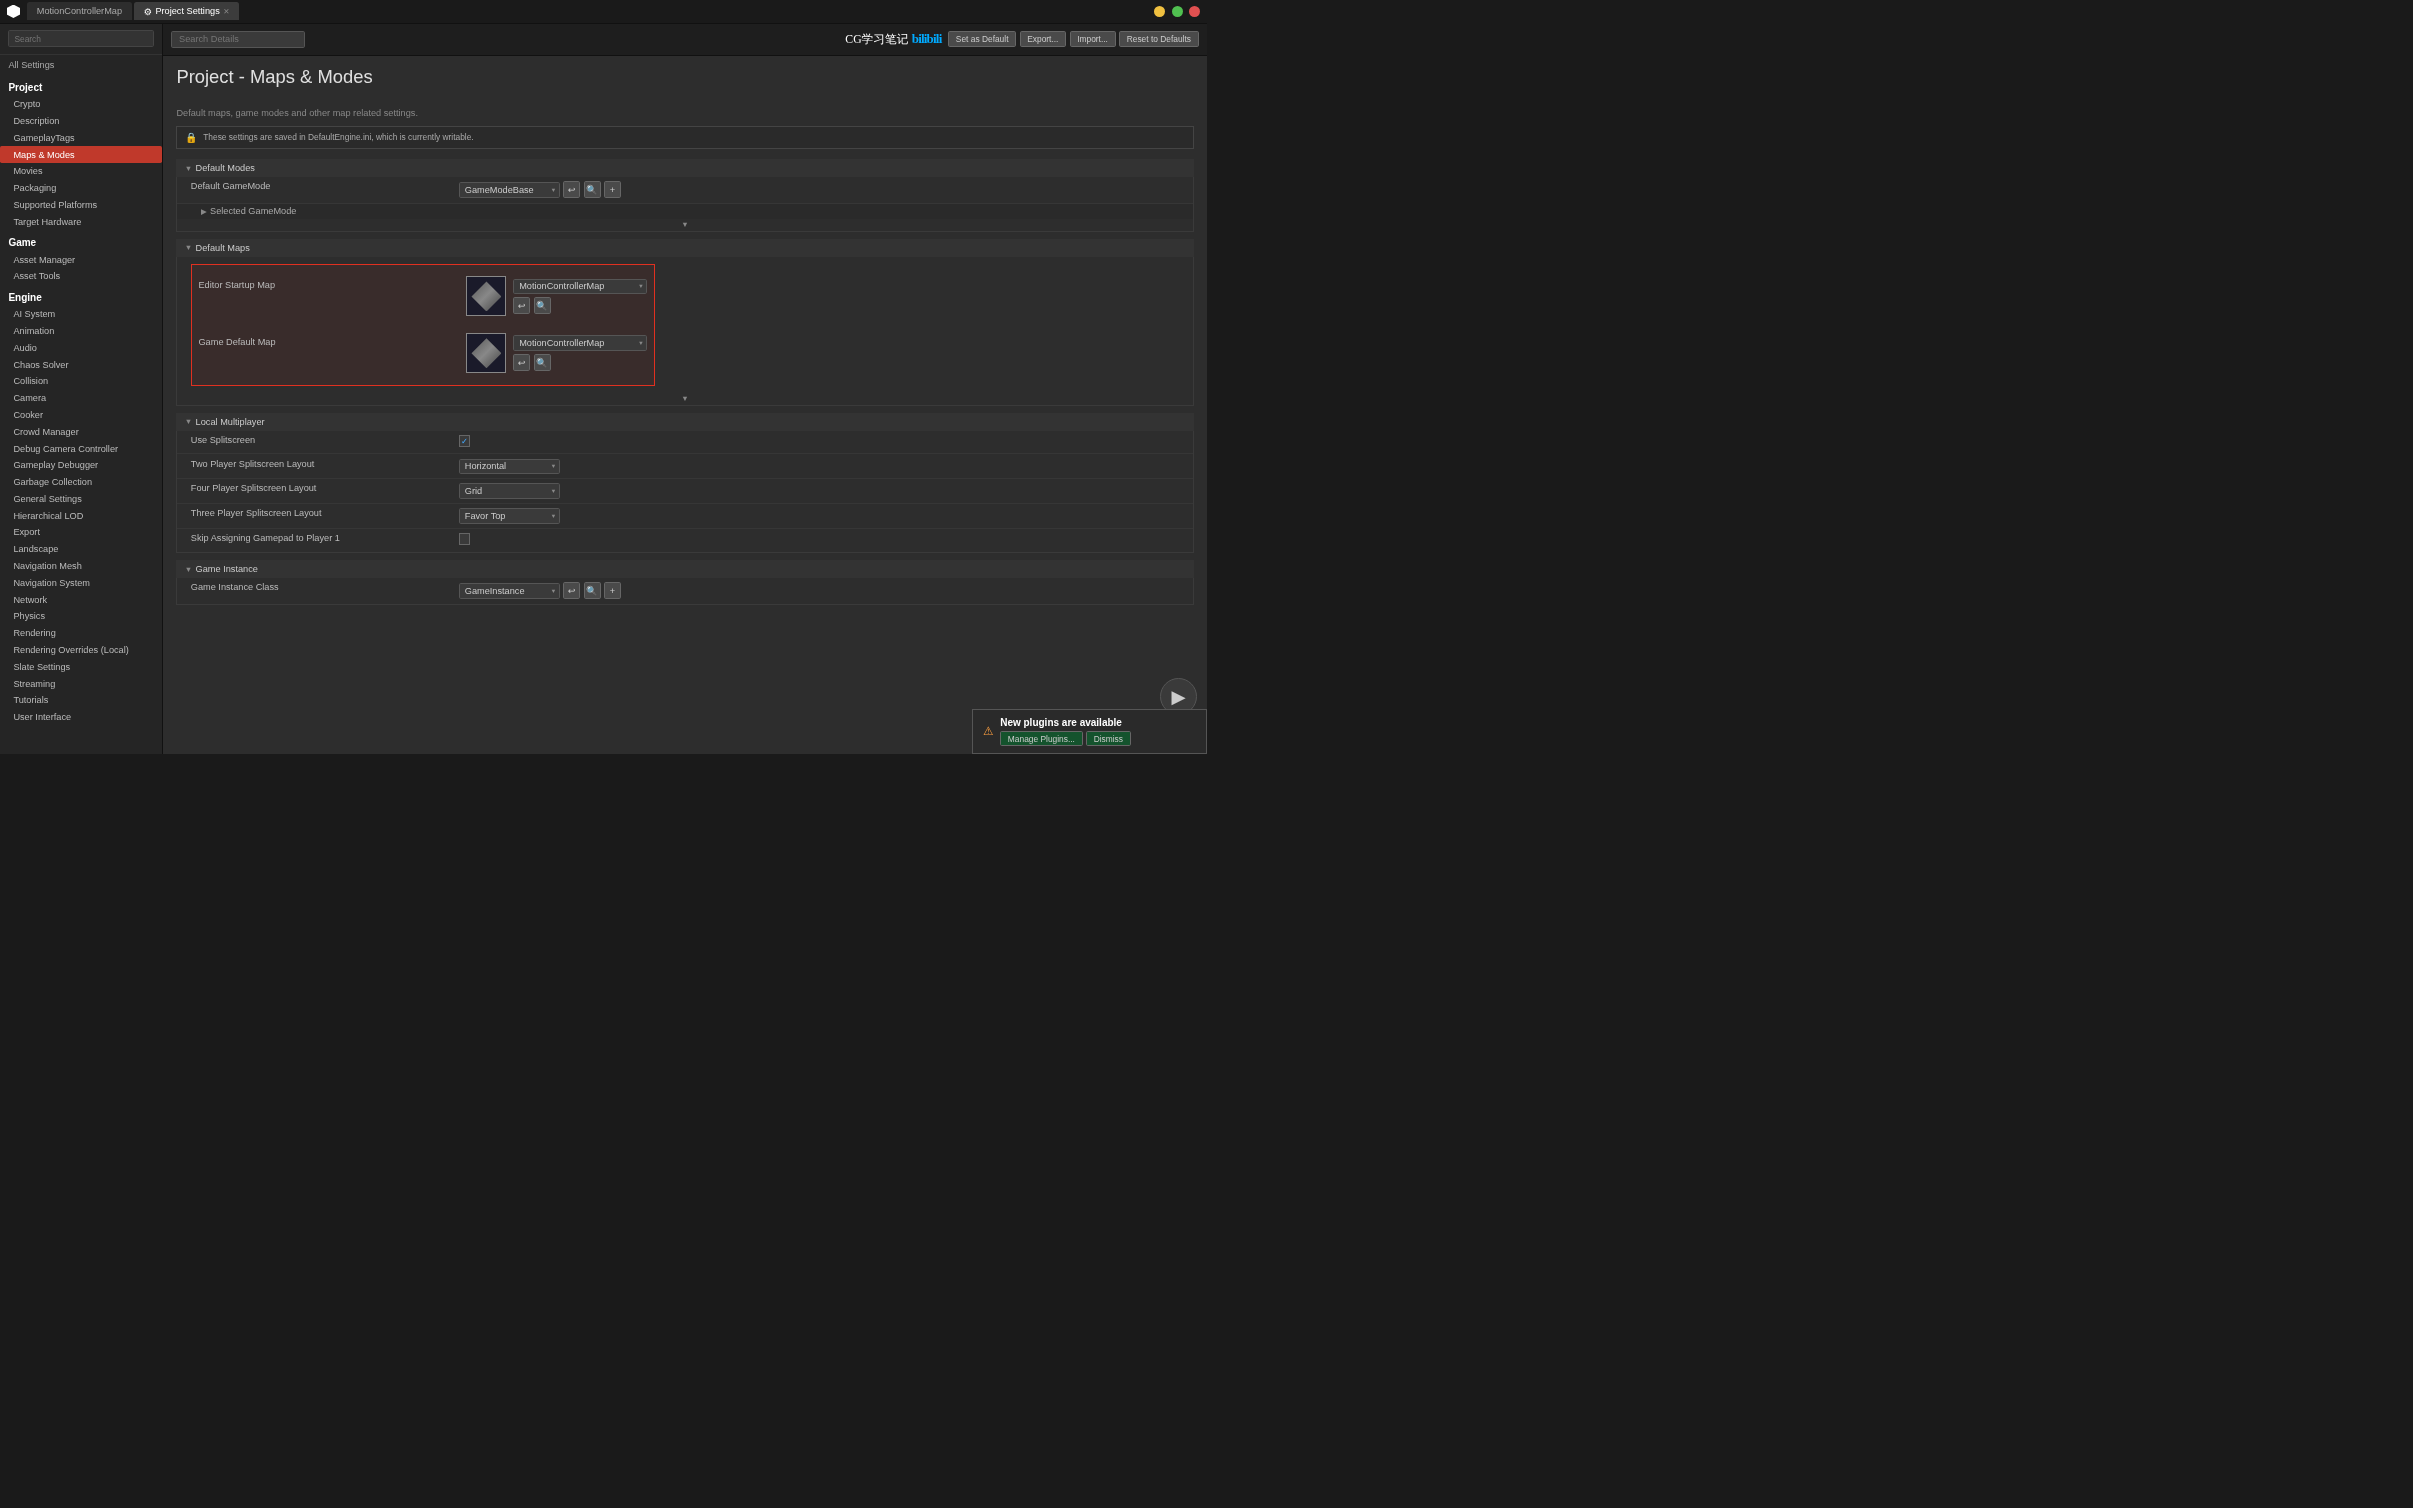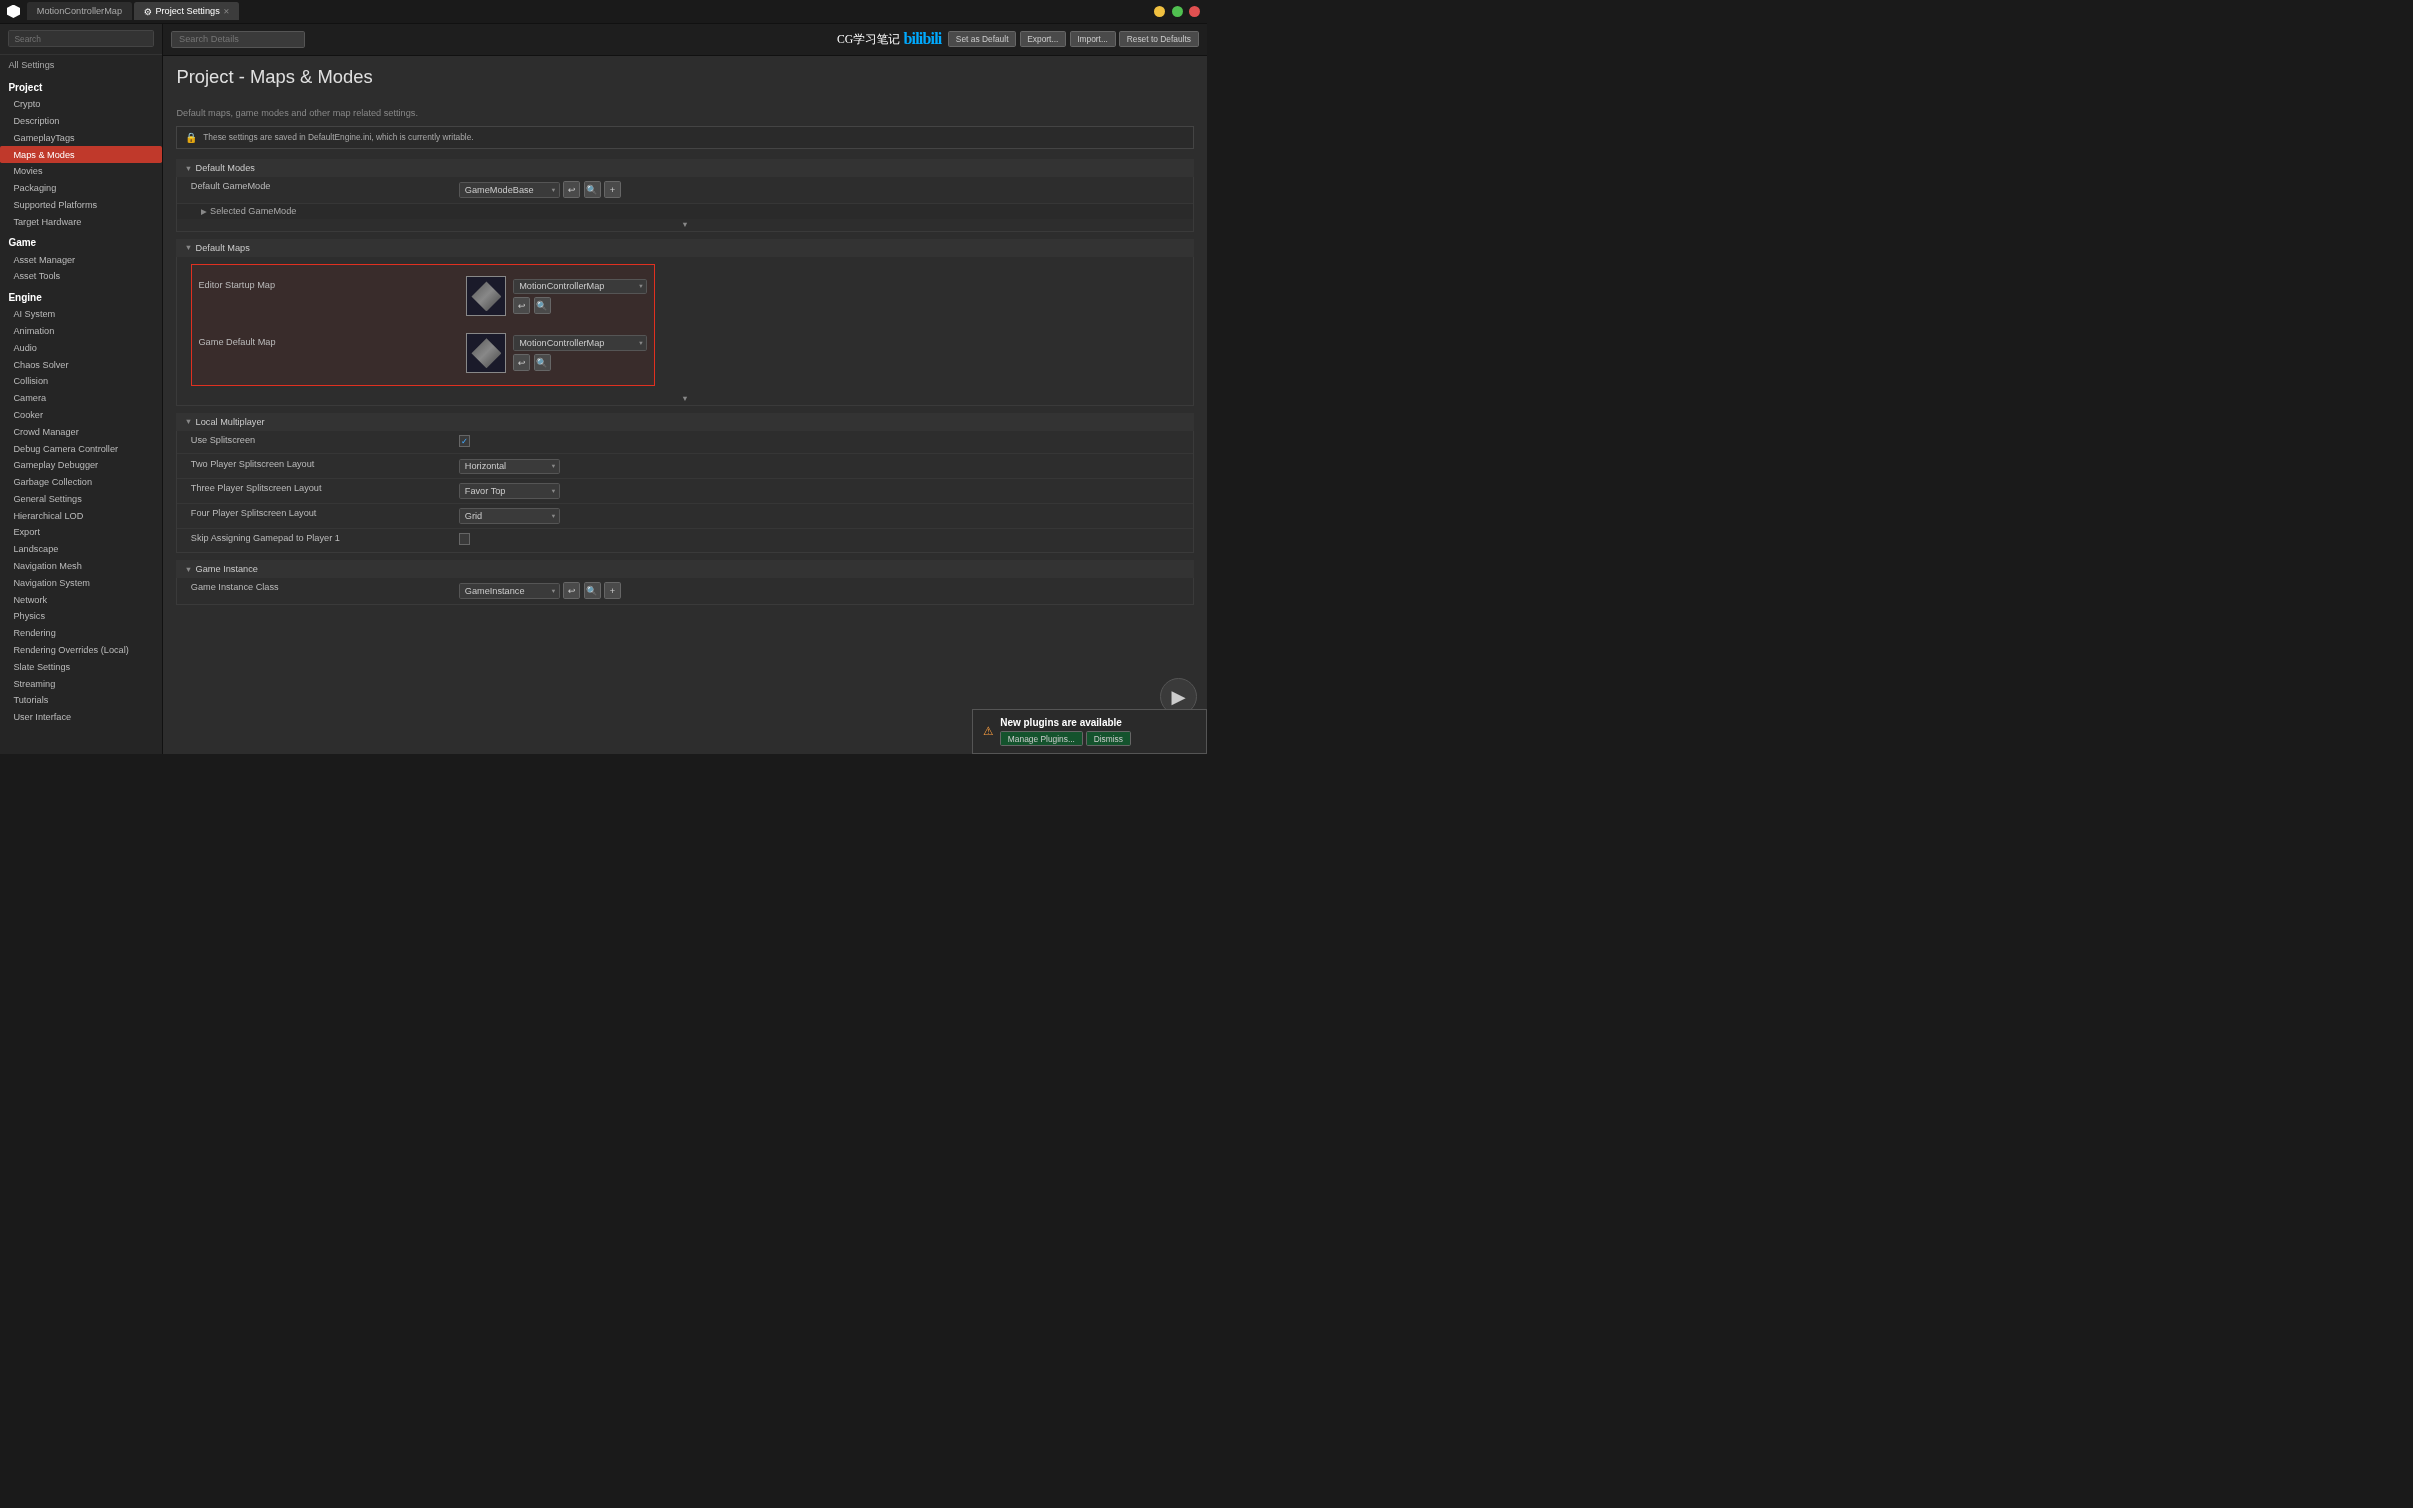--- a/index.html
+++ b/index.html
@@ -502,7 +502,7 @@
       <div style="margin-left: auto; display: flex; align-items: center; gap: 6.7px;">
         <div class="bilibili-logo">
           <span class="cg-text">CG学习笔记</span>
-          <span style="font-size:16px; font-weight:bold; letter-spacing:-0.8px;">bilibili</span>
+          <span style="font-size:13px; font-weight:bold; letter-spacing:-0.8px;">bilibili</span>
         </div>
         <div class="action-buttons">
           <button class="action-btn">Set as Default</button>

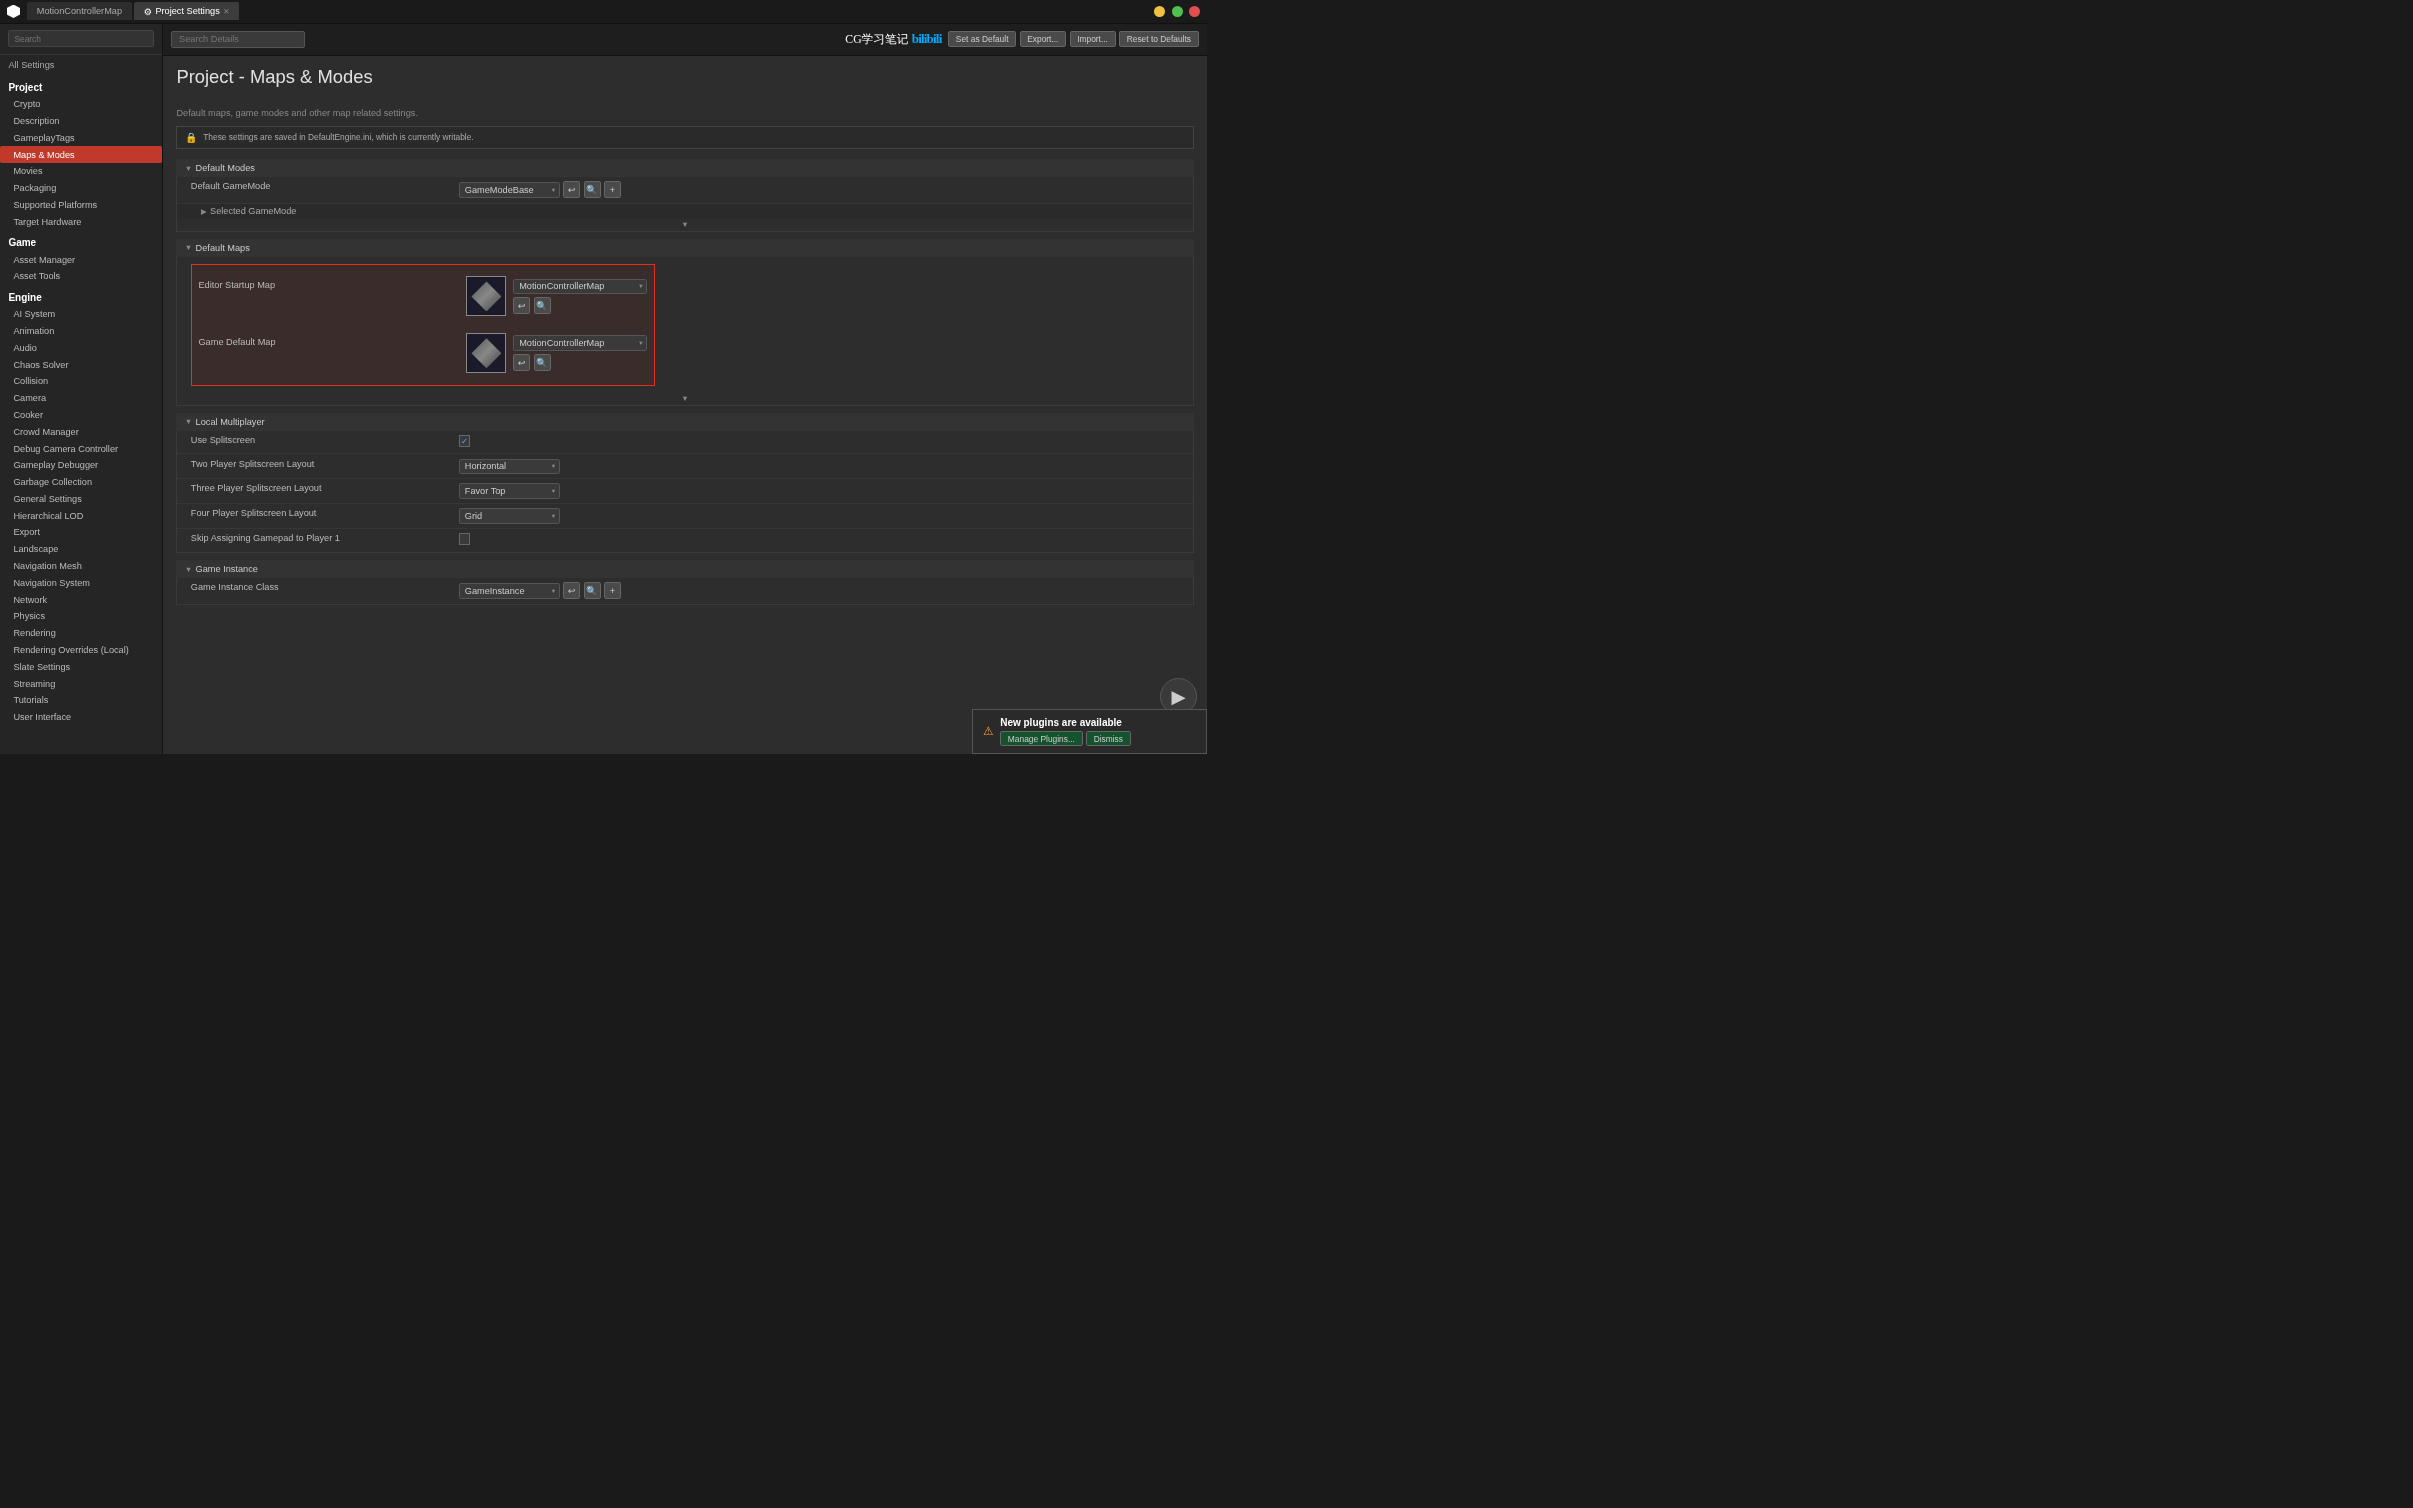--- a/index.html
+++ b/index.html
@@ -634,21 +634,21 @@
             </div>
           </div>
           <div class="field-row">
+            <div class="field-label">Four Player Splitscreen Layout</div>
+            <div class="field-value">
+              <div class="dropdown-wrapper">
+                <select class="dropdown">
+                  <option>Grid</option>
+                </select>
+              </div>
+            </div>
+          </div>
+          <div class="field-row">
             <div class="field-label">Three Player Splitscreen Layout</div>
             <div class="field-value">
               <div class="dropdown-wrapper">
                 <select class="dropdown">
                   <option>Favor Top</option>
-                </select>
-              </div>
-            </div>
-          </div>
-          <div class="field-row">
-            <div class="field-label">Four Player Splitscreen Layout</div>
-            <div class="field-value">
-              <div class="dropdown-wrapper">
-                <select class="dropdown">
-                  <option>Grid</option>
                 </select>
               </div>
             </div>

